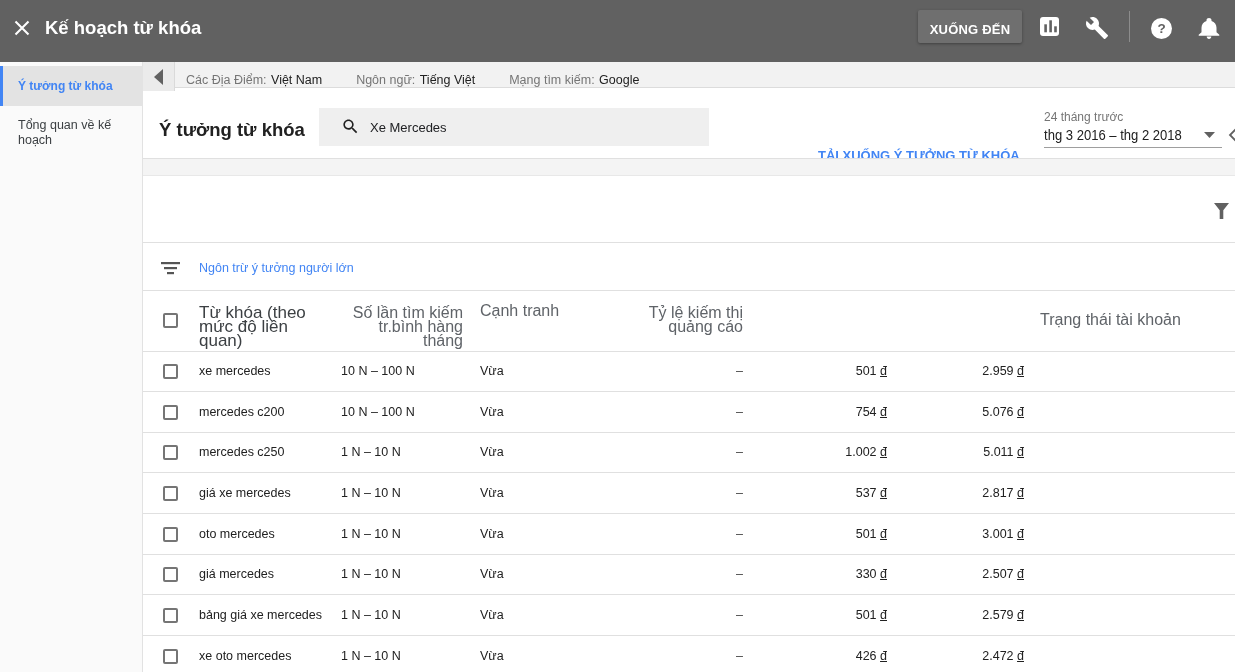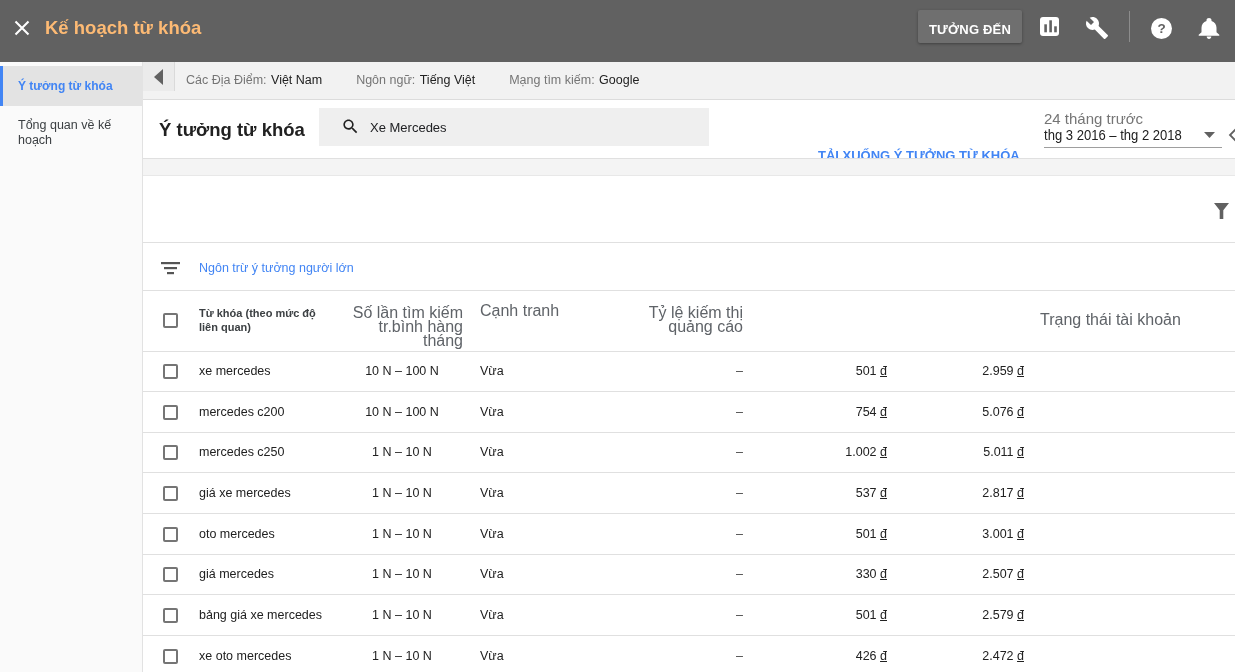--- a/index.html
+++ b/index.html
@@ -8,7 +8,7 @@
   .abs { position:absolute; }
   
   #topbar { position:absolute; left:0; top:0; width:1235px; height:62px; background:#616161; }
-  #title { position:absolute; left:45px; top:17px; color:#fdba74; font-size:18.5px; font-weight:bold; }
+  #title { position:absolute; left:45px; top:17px; color:#ffffff; font-size:18.5px; font-weight:bold; }
   #gobtn { position:absolute; left:918px; top:10px; width:104px; height:33px; background:#6f6f6f;
     border-radius:2px; box-shadow:0 1px 3px rgba(0,0,0,.35); color:#fff; font-size:13px;
     font-weight:bold; letter-spacing:.2px; text-align:center; line-height:40px; }

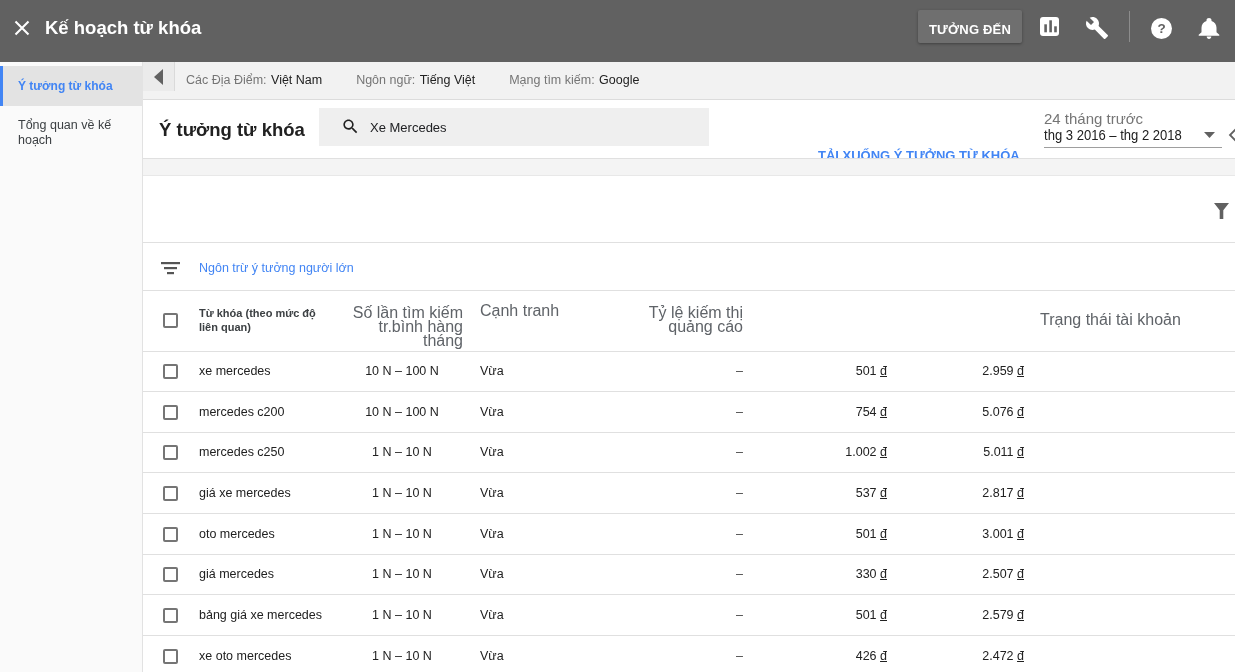--- a/index.html
+++ b/index.html
@@ -74,7 +74,7 @@
     <path d="M1.5 1.5 L14.5 14.5 M14.5 1.5 L1.5 14.5" stroke="#fff" stroke-width="2.1"></path>
   </svg>
   <div id="title">Kế hoạch từ khóa</div>
-  <div id="gobtn">TƯỞNG ĐẾN</div>
+  <div id="gobtn">XUỐNG ĐẾN</div>
   <svg class="abs" style="left:1040px;top:17px" width="19" height="19" viewBox="0 0 19 19">
     <rect x="0" y="0" width="19" height="19" rx="3" fill="#fff"></rect>
     <rect x="4.3" y="7.3" width="2.6" height="8" fill="#616161"></rect>

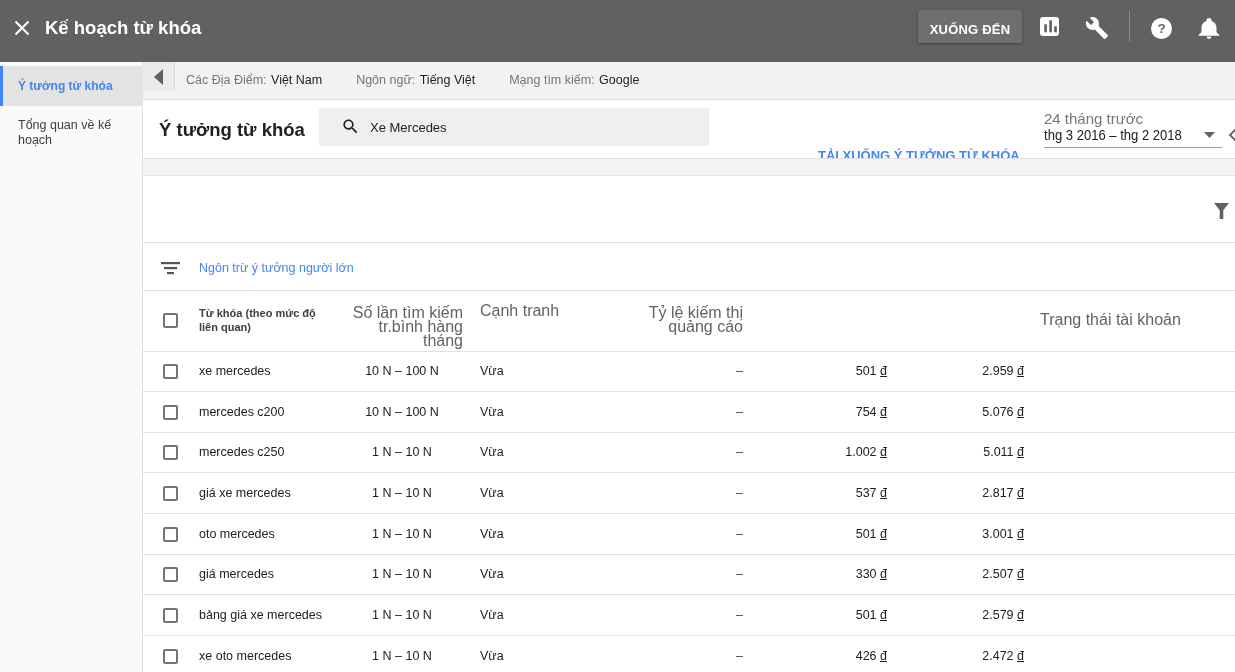--- a/index.html
+++ b/index.html
@@ -14,7 +14,7 @@
     font-weight:bold; letter-spacing:.2px; text-align:center; line-height:40px; }
   #topdiv { position:absolute; left:1129px; top:11px; width:1px; height:31px; background:#8c8c8c; }
   
-  #bar2 { position:absolute; left:143px; top:62px; width:1092px; height:38px; background:#f2f2f2;
+  #bar2 { position:absolute; left:143px; top:62px; width:1092px; height:26px; background:#f2f2f2;
     border-bottom:1px solid #dcdcdc; }
   #bar2zone { position:absolute; left:0; top:0; width:31px; height:29px; background:#ebebeb; }
   #bar2 .vdiv { position:absolute; left:31px; top:0; width:1px; height:29px; background:#dadada; }

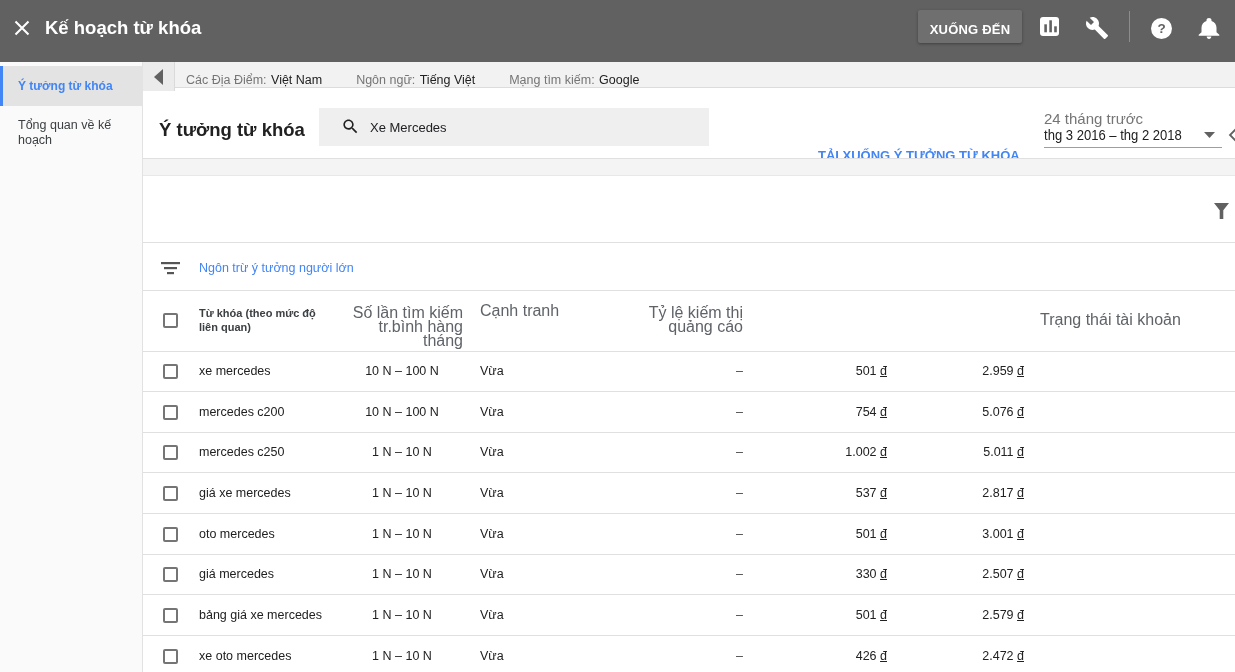--- a/index.html
+++ b/index.html
@@ -35,7 +35,7 @@
   #searchtxt { position:absolute; left:51px; top:12px; font-size:13px; color:#202124; }
   #dlink { position:absolute; left:818px; top:120px; font-size:13px; font-weight:bold;
     color:#4285f4;margin-top:28px; }
-  #dr1 { position:absolute; left:1044px; top:110px; font-size:15px; color:#757575; }
+  #dr1 { position:absolute; left:1044px; top:110px; font-size:12px; color:#757575; }
   #dr2 { position:absolute; left:1044px; top:126px; font-size:15px; color:#212121; line-height:17px;
     transform:scaleX(.87); transform-origin:left top; }
   #drline { position:absolute; left:1044px; top:147px; width:178px; height:1px; background:#9e9e9e; }

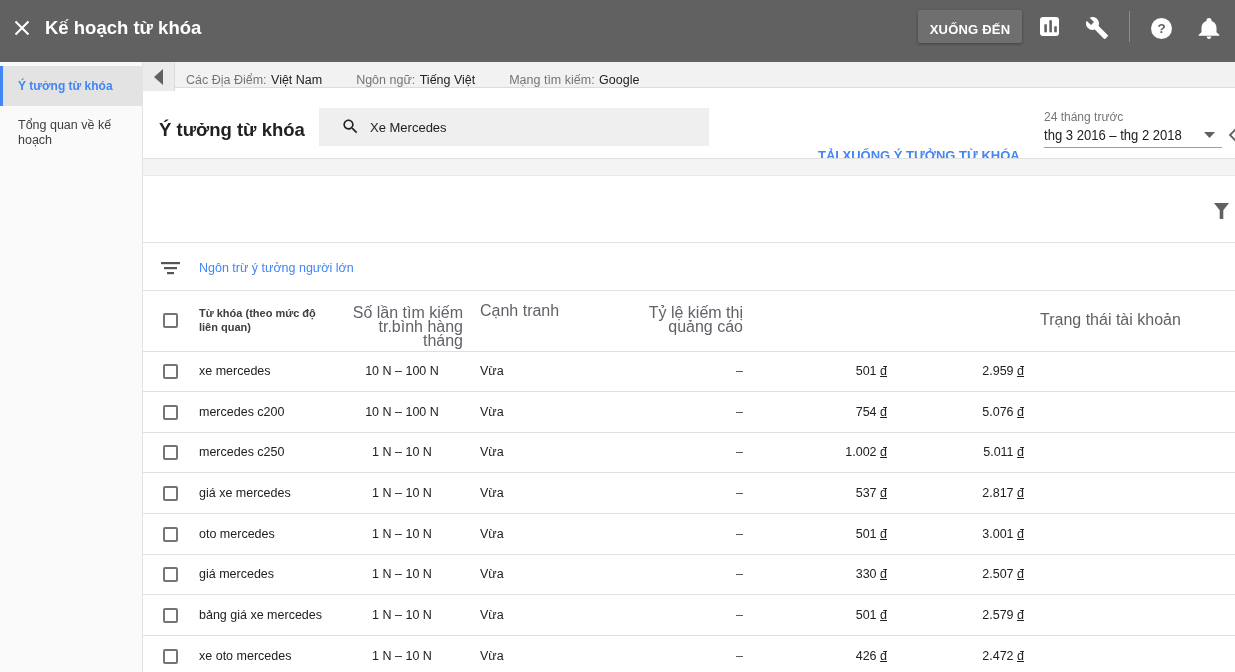--- a/index.html
+++ b/index.html
@@ -49,7 +49,7 @@
   .cb { position:absolute; left:20px; width:15px; height:15px; border:2px solid #757575;
     border-radius:2px; background:#fff; }
   .hcell { position:absolute; font-size:16px; color:#5f6368; line-height:14px; }
-  .hc1 { left:56px; width:126px; font-weight:bold; font-size:11px; color:#3c4043; }
+  .hc1 { left:56px; width:126px; font-weight:normal; font-size:17px; color:#3c4043; }
   .hc2 { left:198px; width:122px; text-align:right; }
   .hc3 { left:337px; width:100px; }
   .hc4 { left:494px; width:106px; text-align:right; }

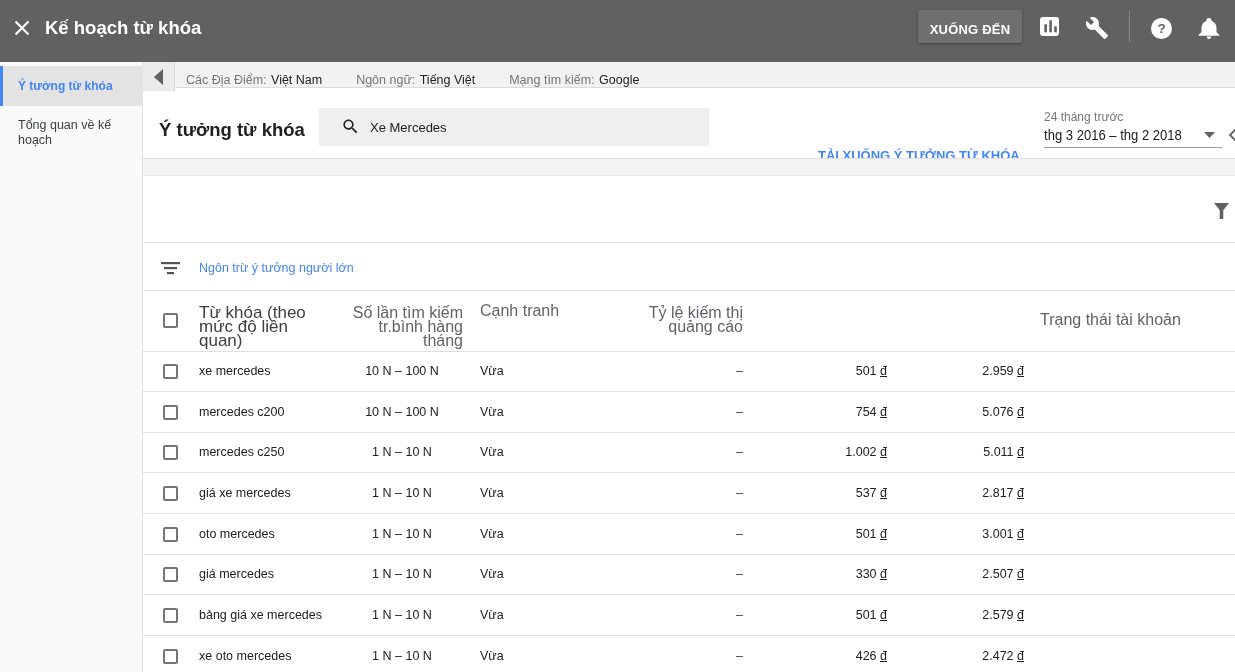--- a/index.html
+++ b/index.html
@@ -60,7 +60,7 @@
   .rb { position:absolute; left:0px; bottom:0; width:1092px; height:1px; background:#e0e0e0; }
   .dcell { position:absolute; font-size:12.5px; color:#212121; top:13px; }
   .dc1 { left:56px; }
-  .dc2 { left:198px; width:122px; text-align:center; }
+  .dc2 { left:198px; width:122px; text-align:left; }
   .dc3 { left:337px; }
   .dc4 { left:494px; width:106px; text-align:right; color:#424242; }
   .dc5 { left:639px; width:105px; text-align:right; }

